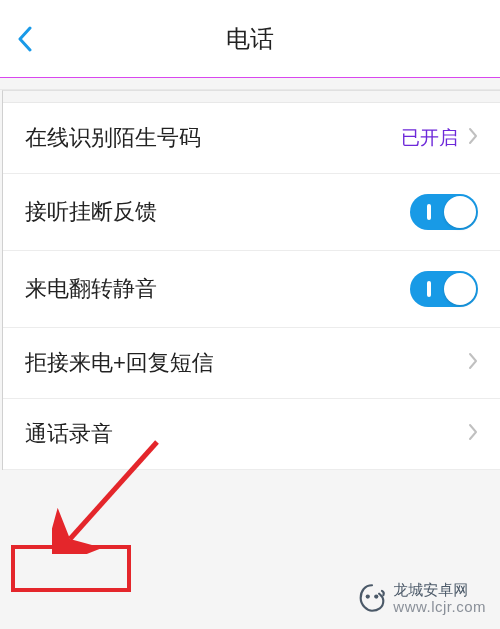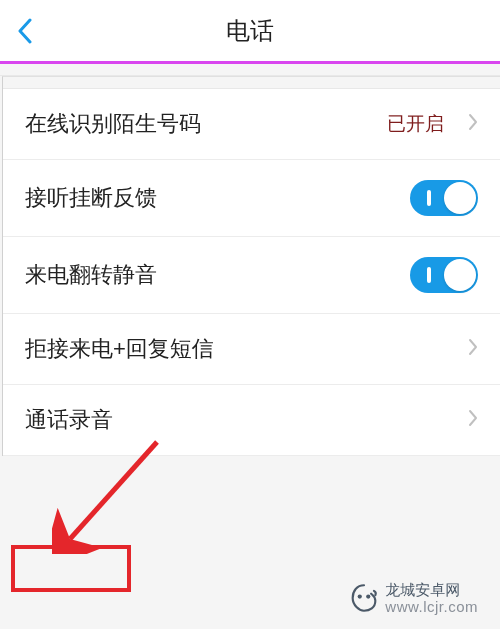--- a/index.html
+++ b/index.html
@@ -16,12 +16,12 @@
       overflow: hidden;
     }
     .header {
-      height: 64px;
+      height: 78px;
       background: #fff;
       display: flex;
       align-items: center;
       position: relative;
-      border-bottom: 3px solid #d946ef;
+      border-bottom: 1px solid #d946ef;
     }
     .back-btn {
       width: 50px;

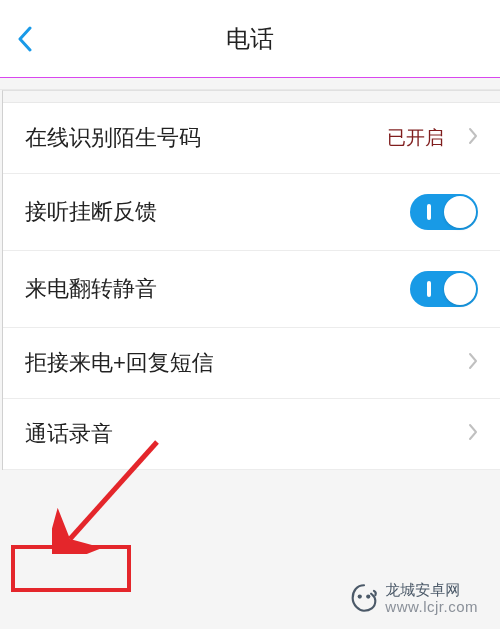--- a/index.html
+++ b/index.html
@@ -69,8 +69,8 @@
     }
     .row-value {
       font-size: 19px;
-      color: #7f1d1d;
-      margin-right: 24px;
+      color: #6d28d9;
+      margin-right: 10px;
     }
     .right-group {
       display: flex;

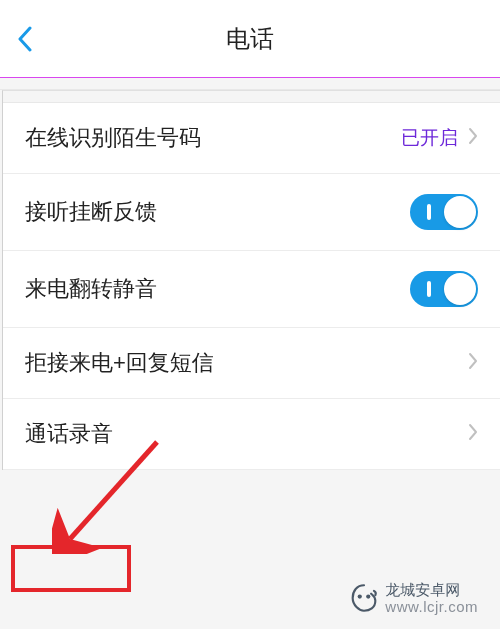--- a/index.html
+++ b/index.html
@@ -128,7 +128,7 @@
     }
     .watermark {
       position: absolute;
-      right: 22px;
+      right: 14px;
       bottom: 14px;
       display: flex;
       align-items: flex-start;

